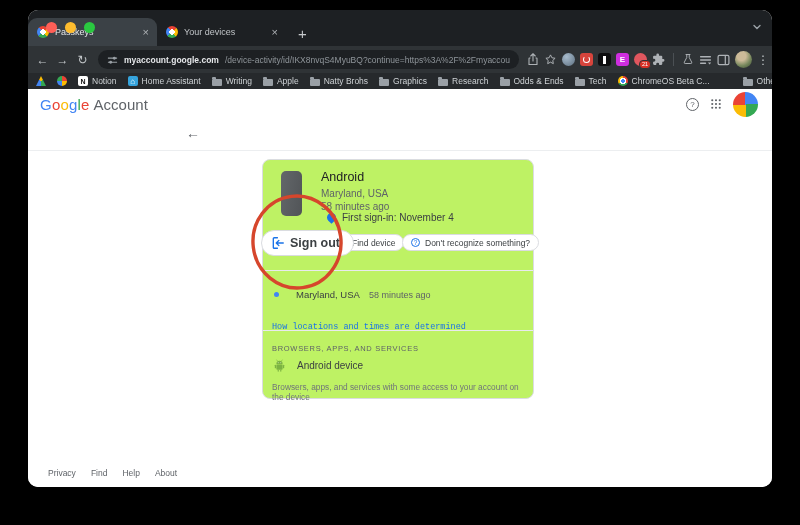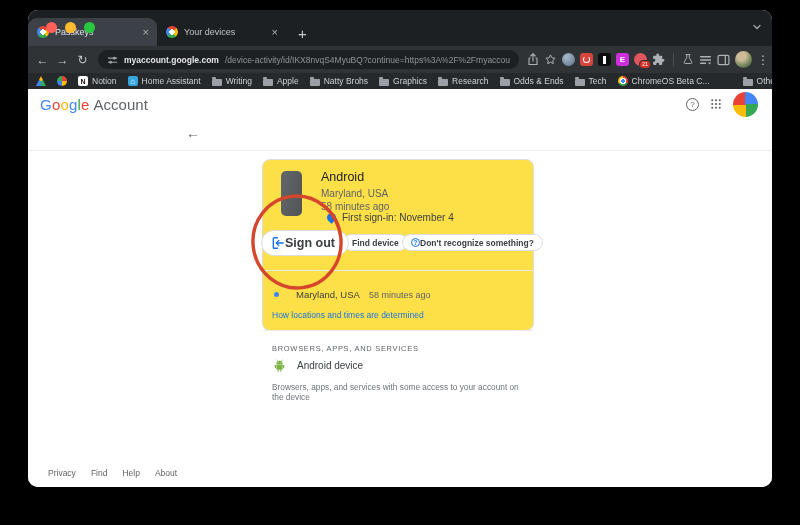--- a/index.html
+++ b/index.html
@@ -90,7 +90,7 @@
   .back-arrow { position:absolute; left:158px; top:36px; font-size:14px; color:#5f6368; }
   .subhdr-divider { position:absolute; left:0; right:0; top:61px; height:1px; background:#eceef0; }
 
-  .card { position:absolute; left:234px; top:70px; width:272px; height:172px; background:#fde047;
+  .card { position:absolute; left:234px; top:70px; width:272px; height:240px; background:#bef264;
           border:1px solid #dadce0; border-radius:8px; }
   .phone { position:absolute; left:18px; top:11px; width:21px; height:45px; border-radius:5px;
            background:linear-gradient(100deg,#63676a,#515457); }

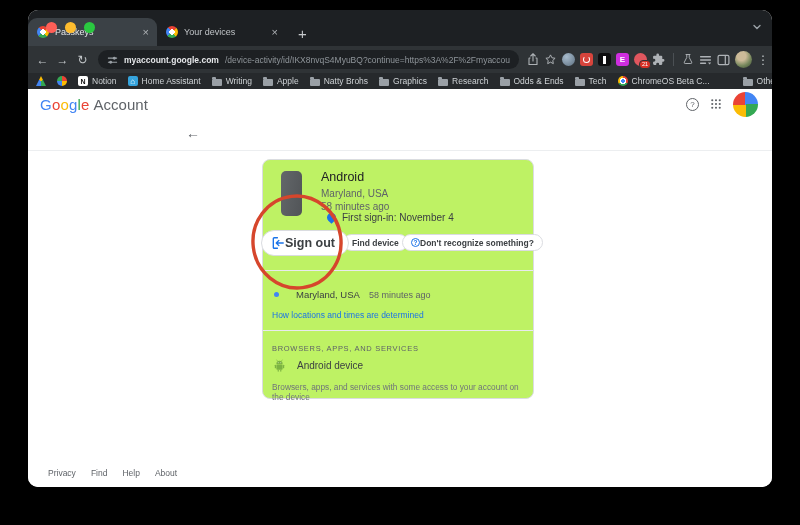--- a/index.html
+++ b/index.html
@@ -101,7 +101,7 @@
   .pin { width:9px; height:9px; background:#1a73e8; border-radius:50% 50% 50% 0; transform:rotate(-45deg); }
   .first-label { font-size:10px; color:#3c4043; }
 
-  .btn { position:absolute; display:flex; align-items:center; background:#fff;
+  .btn { position:absolute; display:flex; align-items:center; gap:5px; background:#fff;
          border:1px solid #dadce0; border-radius:14px; color:#3c4043; white-space:nowrap; }
   .btn-signout { left:-2px; top:70px; height:26px; padding:0 13px 0 9px; font-size:12.5px; font-weight:bold; z-index:5; }
   .btn-sm { height:17px; padding:0 8px; font-size:8.5px; font-weight:bold; border-radius:9px; }

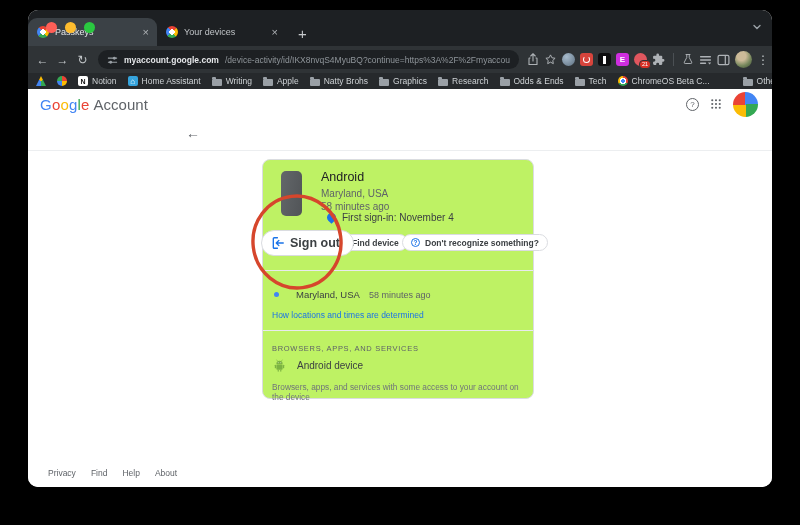--- a/index.html
+++ b/index.html
@@ -104,7 +104,7 @@
   .btn { position:absolute; display:flex; align-items:center; gap:5px; background:#fff;
          border:1px solid #dadce0; border-radius:14px; color:#3c4043; white-space:nowrap; }
   .btn-signout { left:-2px; top:70px; height:26px; padding:0 13px 0 9px; font-size:12.5px; font-weight:bold; z-index:5; }
-  .btn-sm { height:17px; padding:0 8px; font-size:8.5px; font-weight:bold; border-radius:9px; }
+  .btn-sm { height:17px; padding:0 8px; font-size:8.5px; font-weight:normal; border-radius:9px; }
   .btn-find { left:80px; top:74px; }
   .btn-dont { left:139px; top:74px;justify-content:flex-end; }
   .qcirc { width:9px; height:9px; border:1.1px solid #1a73e8; border-radius:50%; color:#1a73e8; font-size:6.5px;

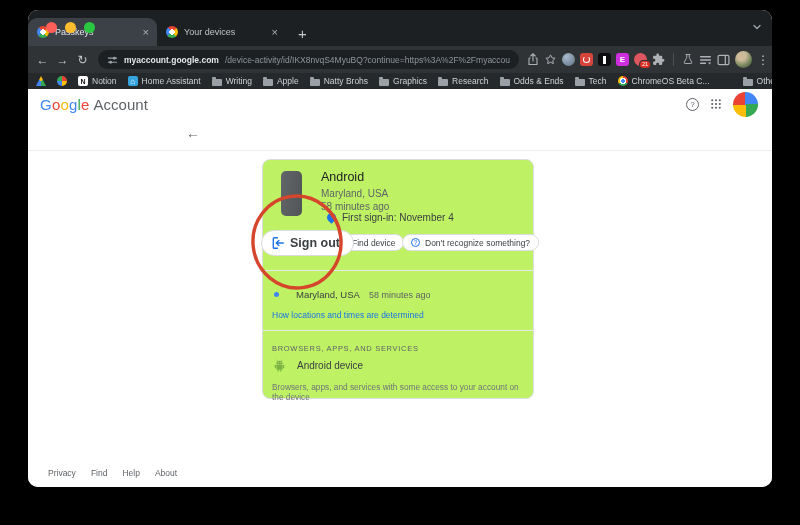--- a/index.html
+++ b/index.html
@@ -115,7 +115,7 @@
   .bdot { width:5px; height:5px; border-radius:50%; background:#4285f4; }
   .sess-loc { font-size:9.5px; color:#3c4043; margin-left:8px; }
   .sess-time { font-size:9px; color:#5f6368; }
-  .loc-link { position:absolute; left:9px; top:150px; font-size:8.5px; color:#1a73e8; text-decoration:none; }
+  .loc-link { position:absolute; left:9px; top:162px; font-size:8.5px; color:#1a73e8; text-decoration:none;font-family:Liberation Mono, monospace; }
   .sec-label { position:absolute; left:9px; top:184px; font-size:7.5px; letter-spacing:.7px; color:#5f6368; }
   .service-row { position:absolute; left:9px; top:198px; display:flex; align-items:center; gap:10px; }
   .service-name { font-size:10px; color:#3c4043; }

